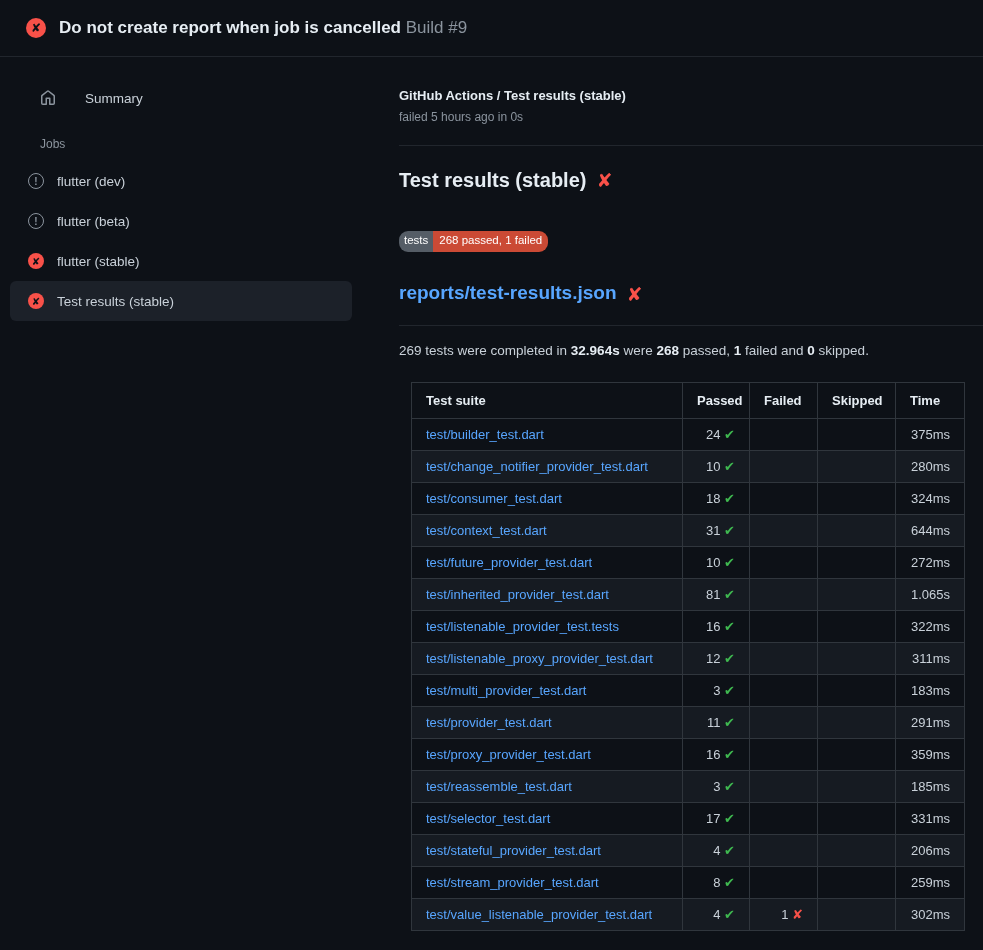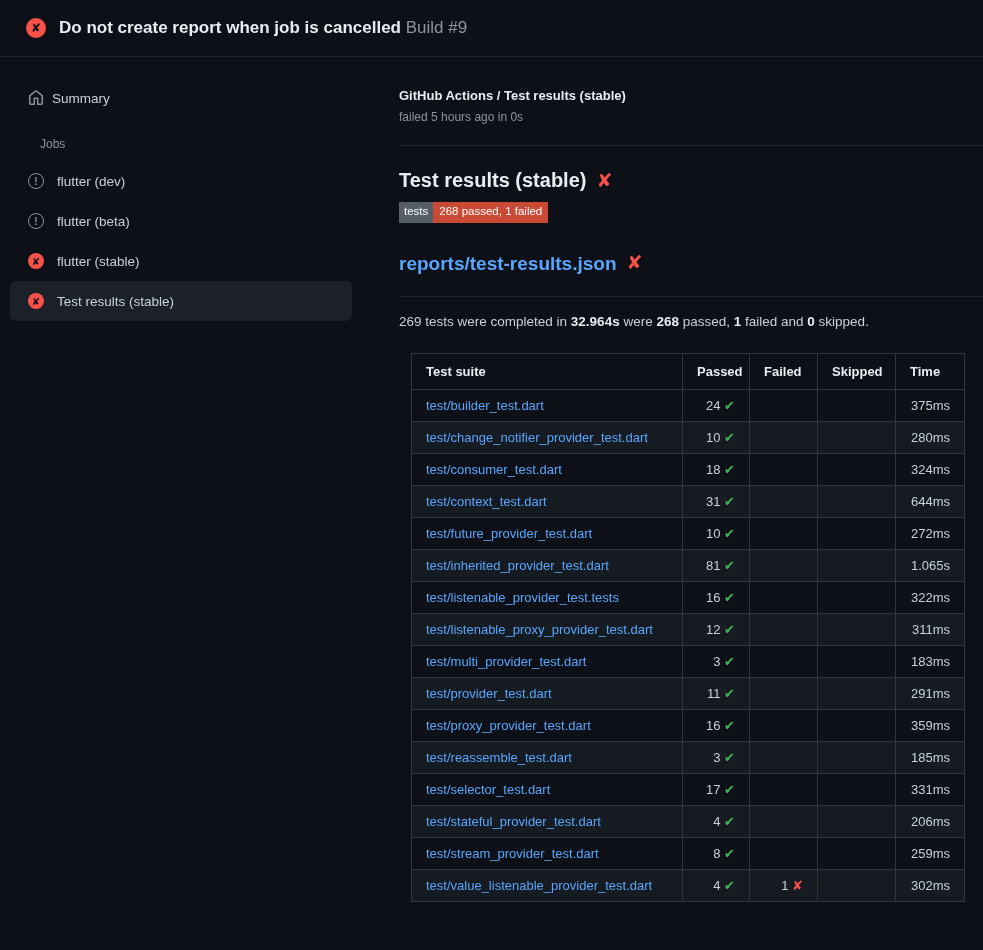--- a/index.html
+++ b/index.html
@@ -26,7 +26,7 @@
   
   .layout{display:flex;align-items:flex-start}
   .sidebar{width:399px;flex:none;padding-top:24px}
-  .summary-item{display:flex;align-items:center;gap:8px;padding:9px 28px;font-size:13.5px;color:var(--text);cursor:pointer}
+  .summary-item{display:flex;align-items:center;gap:29px;padding:9px 40px;font-size:13.5px;color:var(--text);cursor:pointer}
   .jobs-label{color:var(--muted);font-size:12px;padding:22px 40px 10px}
   .jobs-list{list-style:none;margin:0;padding:0}
   .job-item{display:flex;align-items:center;gap:13px;height:40px;padding:0 18px;margin-left:10px;width:342px;border-radius:6px;font-size:13.5px;cursor:pointer}

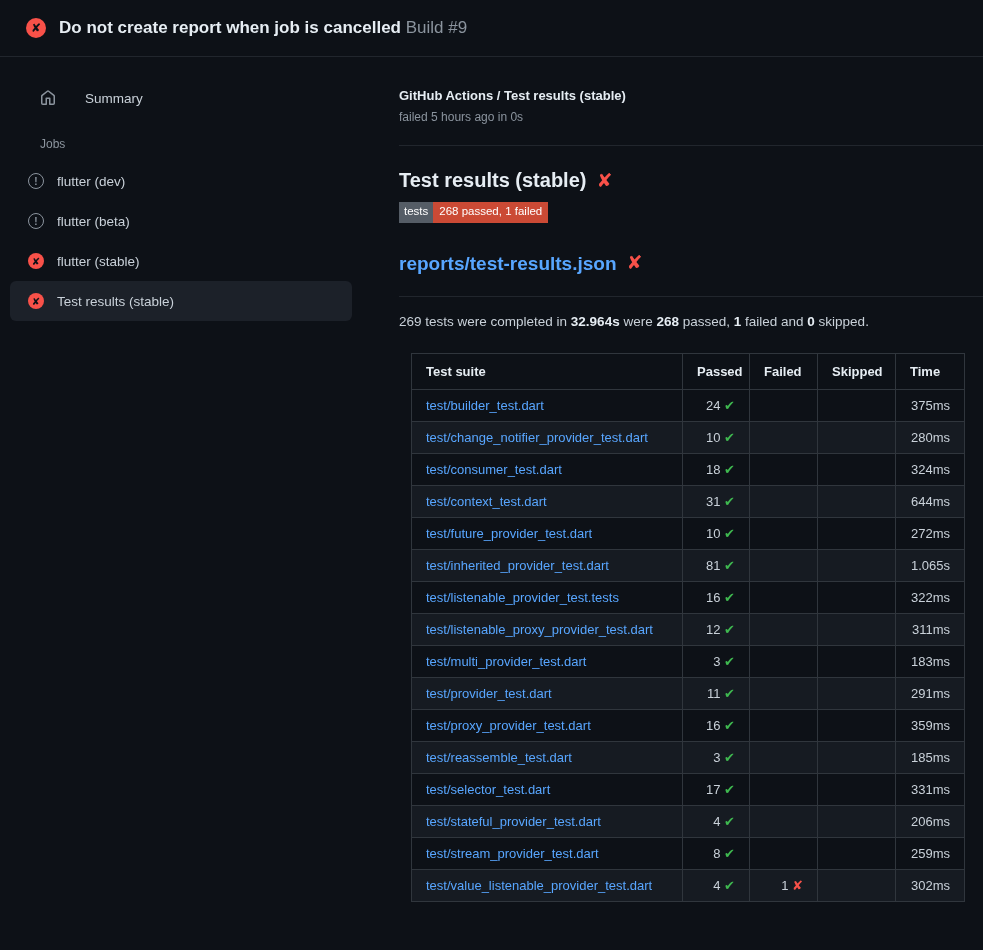--- a/index.html
+++ b/index.html
@@ -42,7 +42,7 @@
   .divider{border:none;border-top:1px solid var(--border);margin:21px 0 0}
   .section-title{font-size:20px;font-weight:700;color:var(--text-bright);margin:23px 0 0;display:flex;align-items:center;gap:10px}
   .x-mark{color:var(--red);font-size:19px;font-weight:700;line-height:1}
-  .badge{display:inline-flex;margin-top:10px;font-size:11.5px;line-height:1;border-radius:0;overflow:hidden}
+  .badge{display:inline-flex;margin-top:39px;font-size:11.5px;line-height:1;border-radius:9px;overflow:hidden}
   .badge-label{background:var(--badge-label-bg);color:#fff;padding:4px 5px 5px}
   .badge-value{background:var(--badge-value-bg);color:#fff;padding:4px 6px 5px}
   .report-title{font-size:19px;font-weight:700;margin:30px 0 0;display:flex;align-items:flex-start;gap:10px}

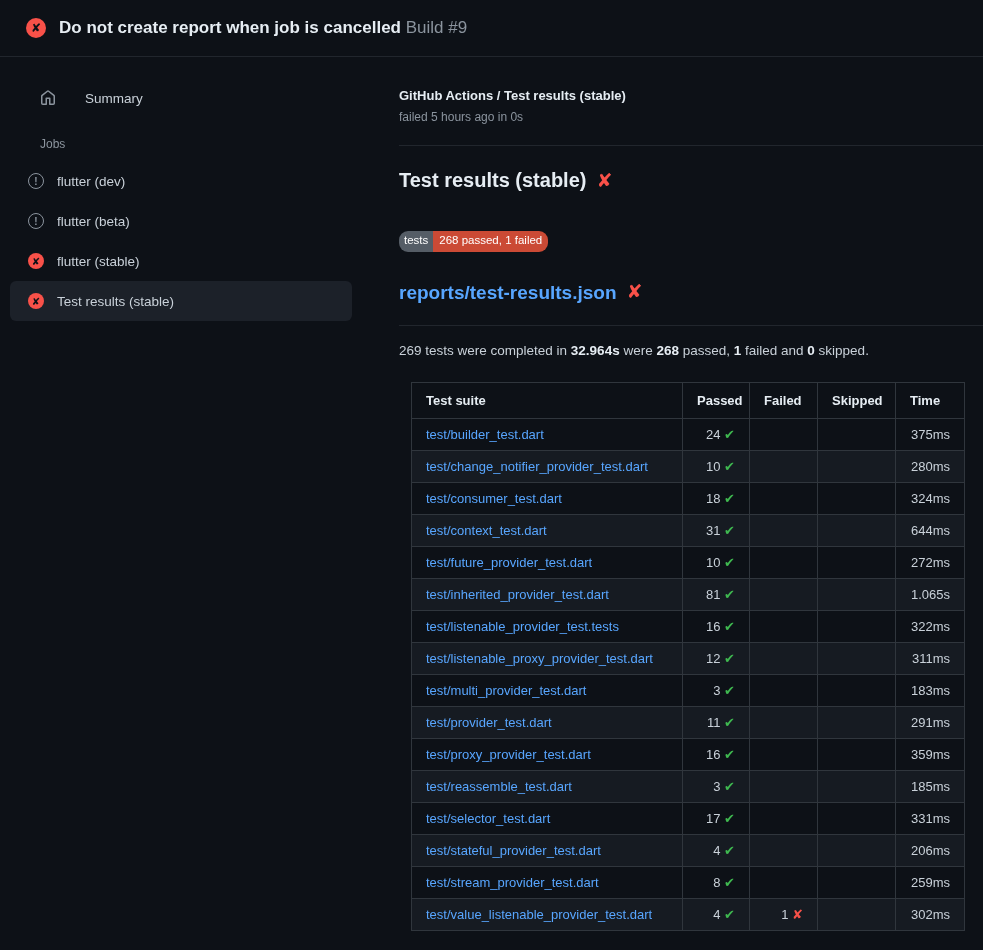--- a/index.html
+++ b/index.html
@@ -45,7 +45,7 @@
   .badge{display:inline-flex;margin-top:39px;font-size:11.5px;line-height:1;border-radius:9px;overflow:hidden}
   .badge-label{background:var(--badge-label-bg);color:#fff;padding:4px 5px 5px}
   .badge-value{background:var(--badge-value-bg);color:#fff;padding:4px 6px 5px}
-  .report-title{font-size:19px;font-weight:700;margin:30px 0 0;display:flex;align-items:flex-start;gap:10px}
+  .report-title{font-size:19px;font-weight:700;margin:30px 0 0;display:flex;align-items:flex-end;gap:10px}
   .summary-line{font-size:13.5px;margin:17px 0 0;color:var(--text)}
   .summary-line b{color:var(--text-bright)}
 

